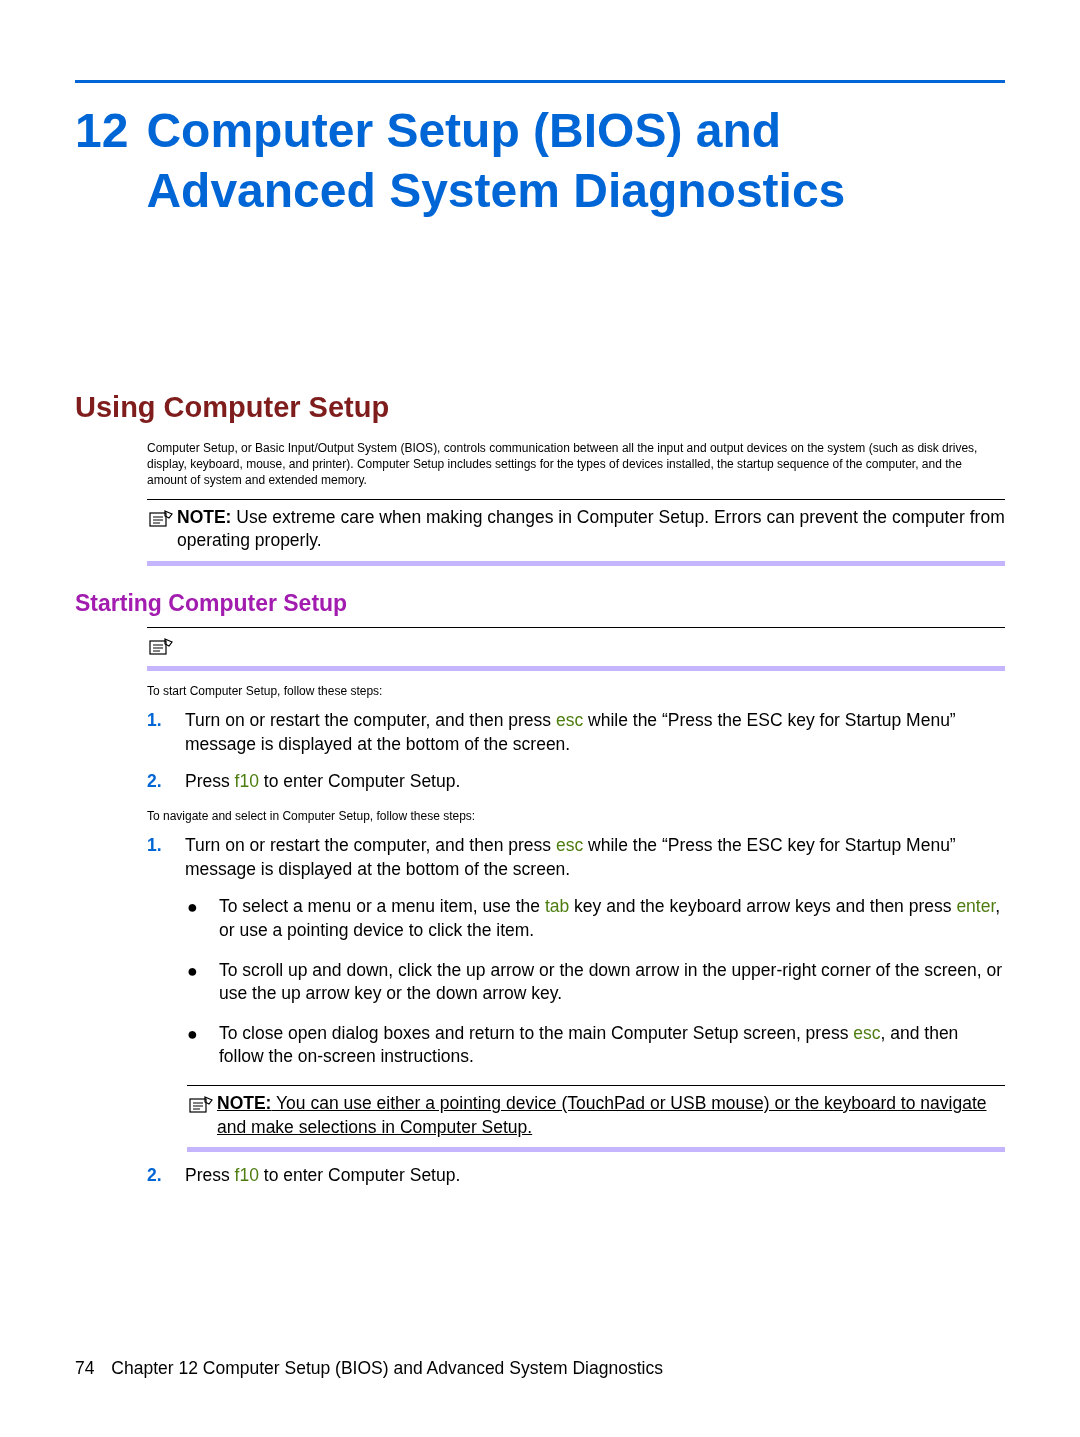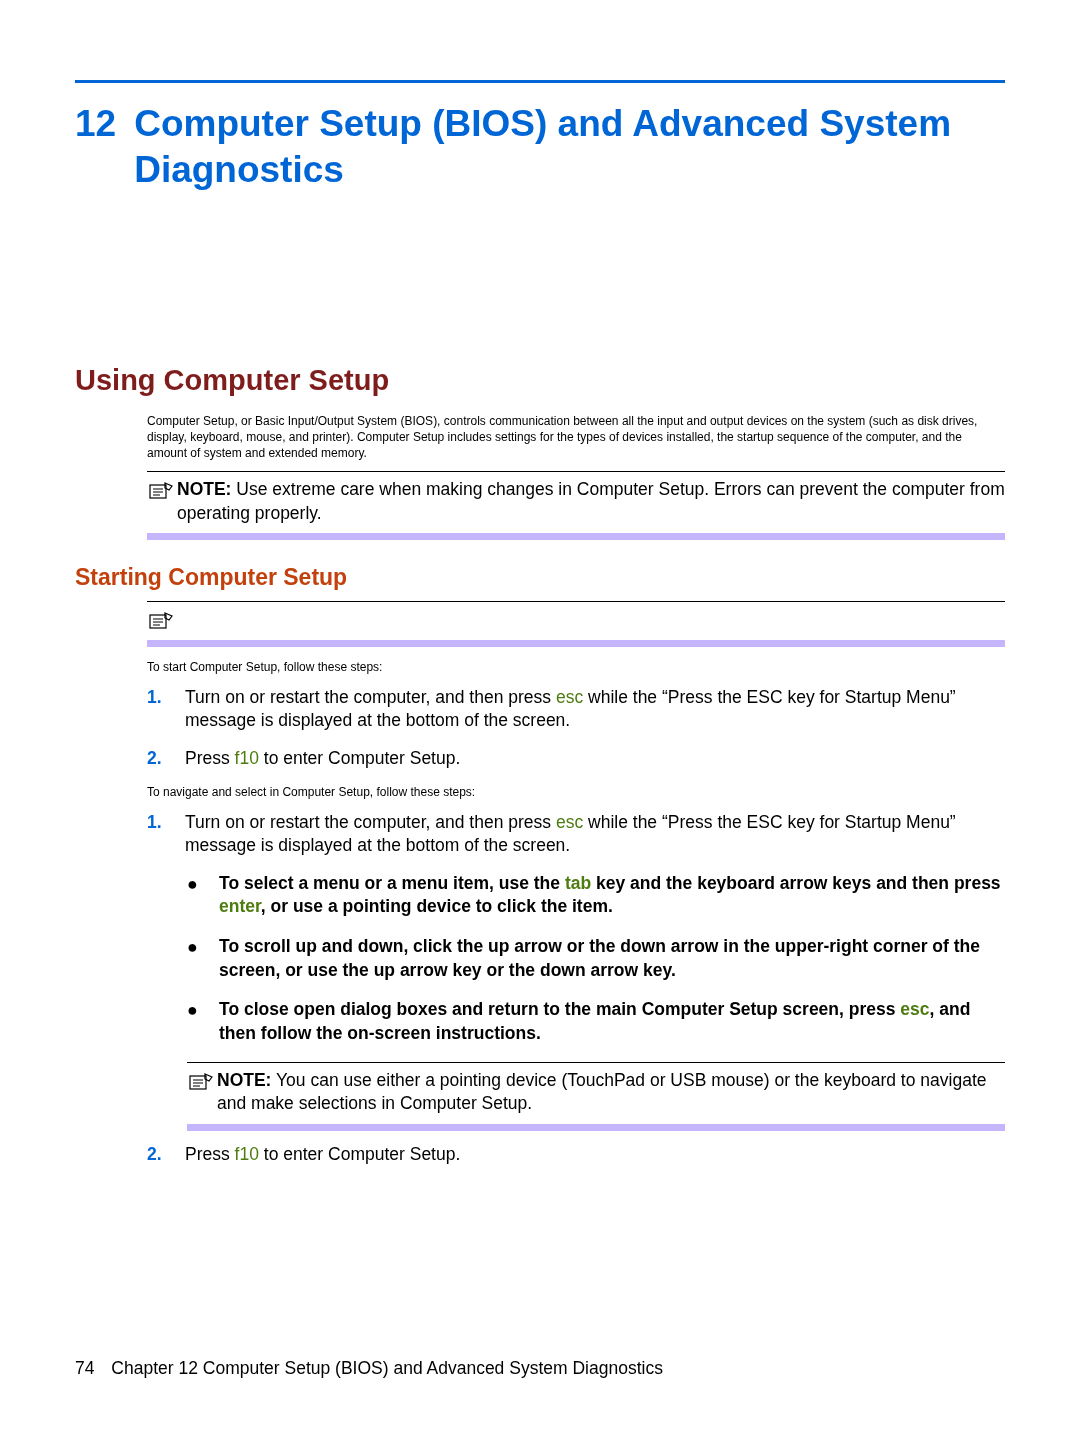--- a/index.html
+++ b/index.html
@@ -23,7 +23,7 @@
   }
   .chapter-heading {
     color: #0066d6;
-    font-size: 37px;
+    font-size: 48px;
     font-weight: bold;
     line-height: 1.25;
     display: flex;

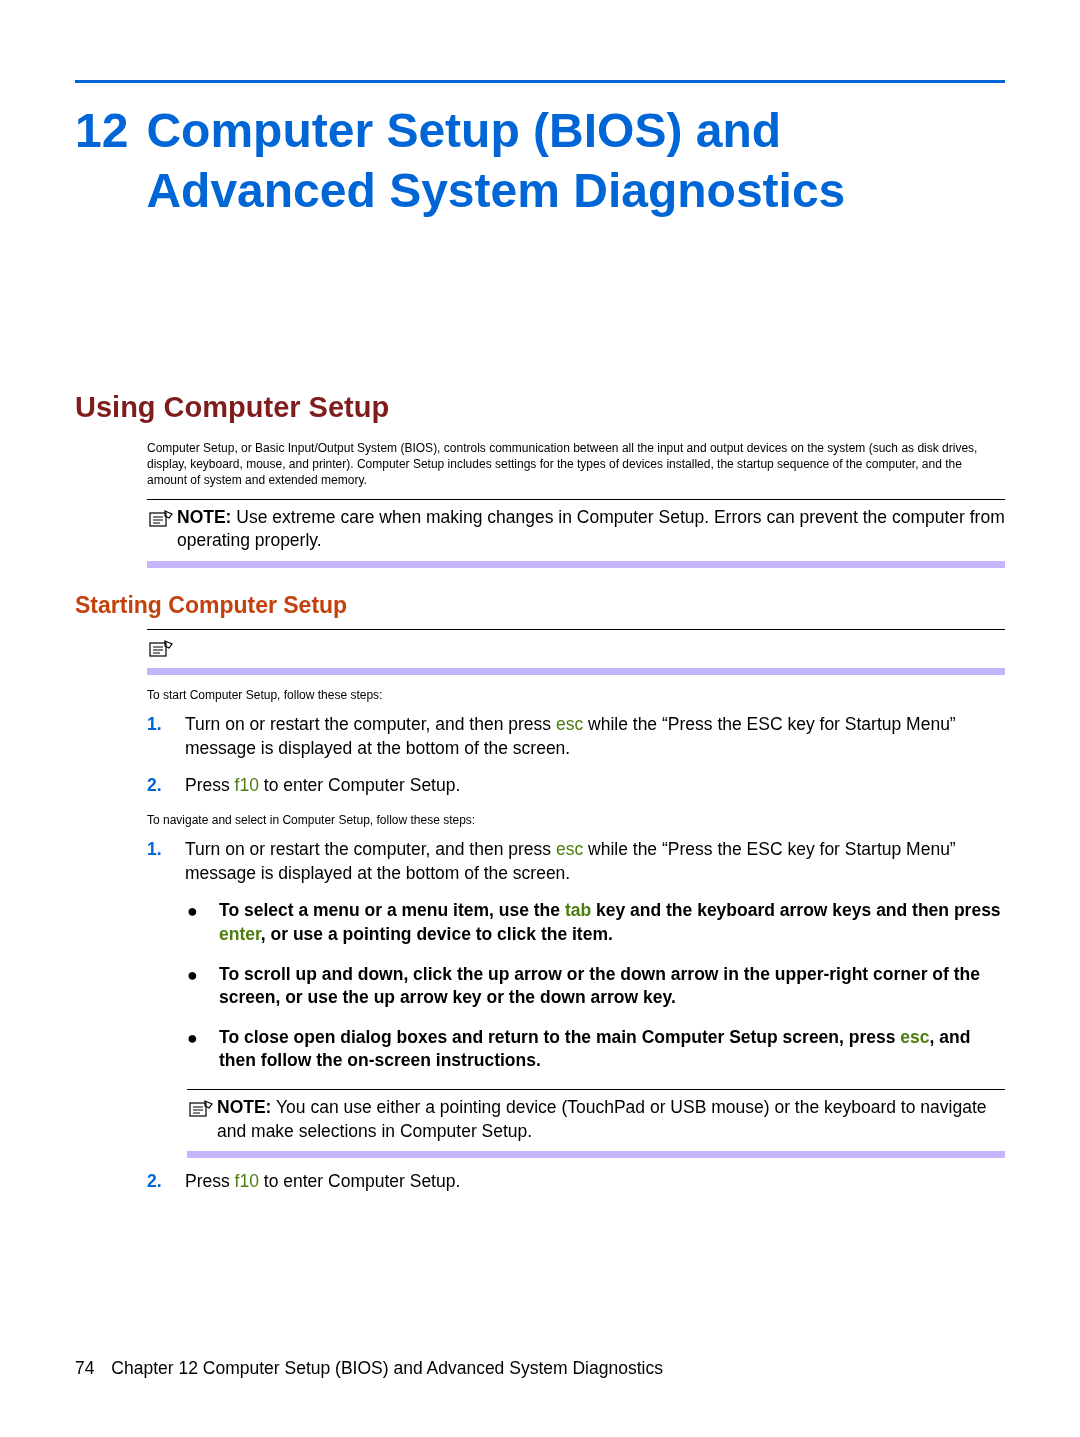--- a/index.html
+++ b/index.html
@@ -56,7 +56,7 @@
   .note-box {
     margin-left: 72px;
     border-top: 1px solid #000;
-    border-bottom: 7px solid #c4b5fd;
+    border-bottom: 5px solid #c4b5fd;
     padding: 6px 0 8px 0;
     display: flex;
     gap: 2px;

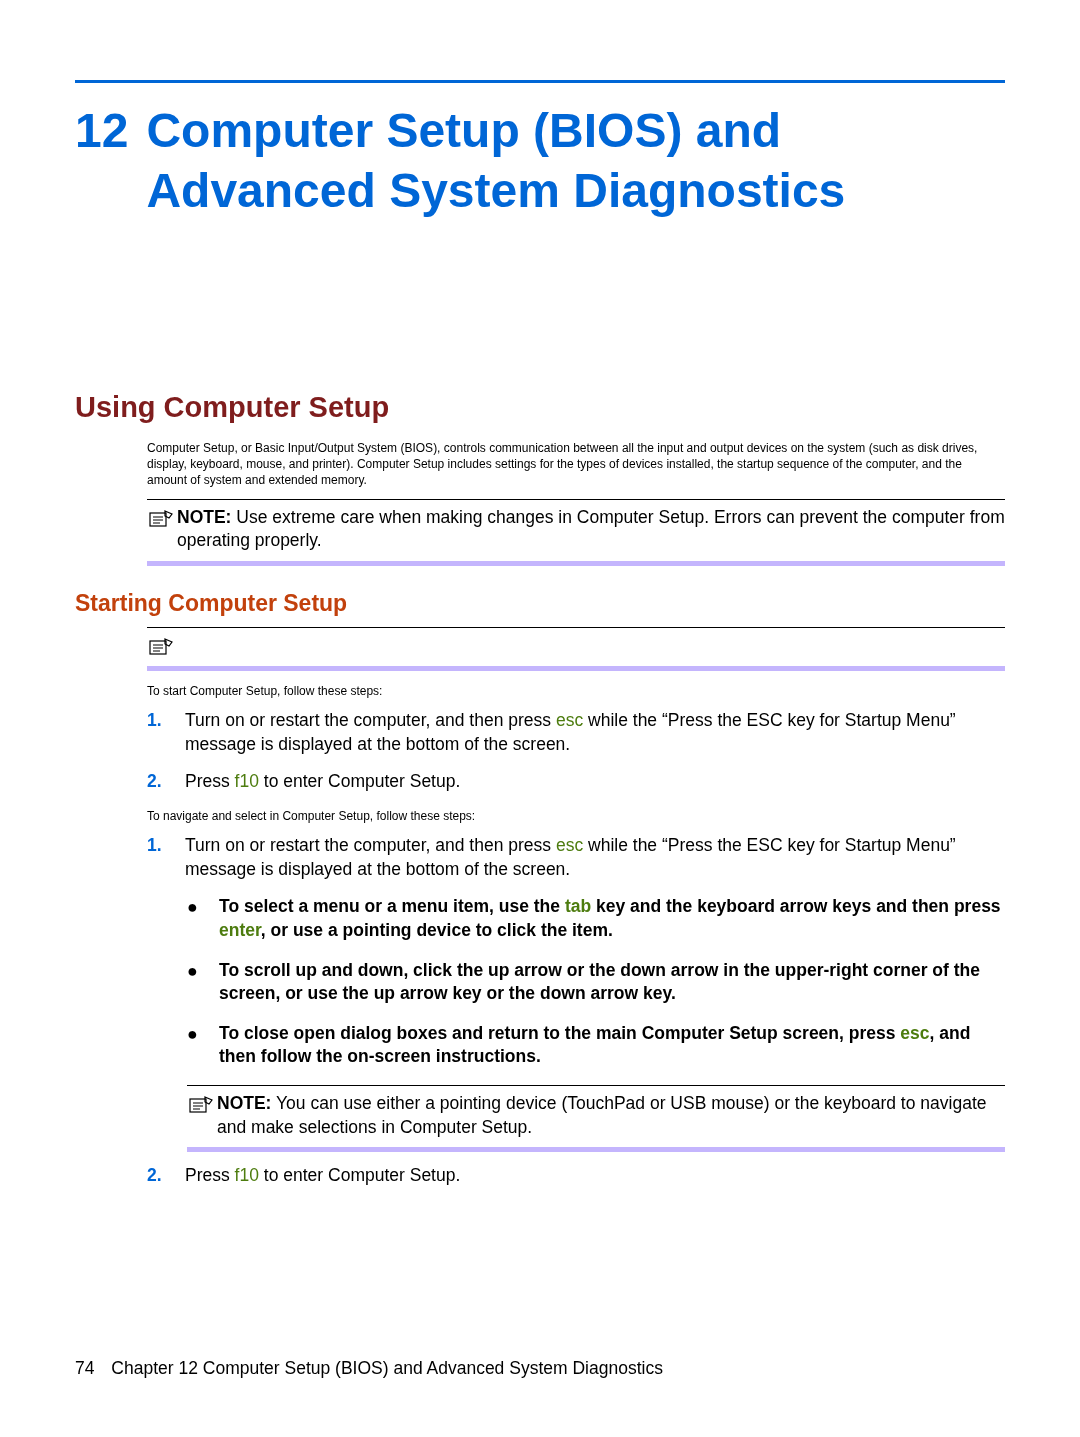--- a/index.html
+++ b/index.html
@@ -41,7 +41,7 @@
     margin-bottom: 16px;
   }
   .section-h3 {
-    color: #c2410c;
+    color: #a21caf;
     font-size: 23px;
     font-weight: bold;
     margin-top: 24px;

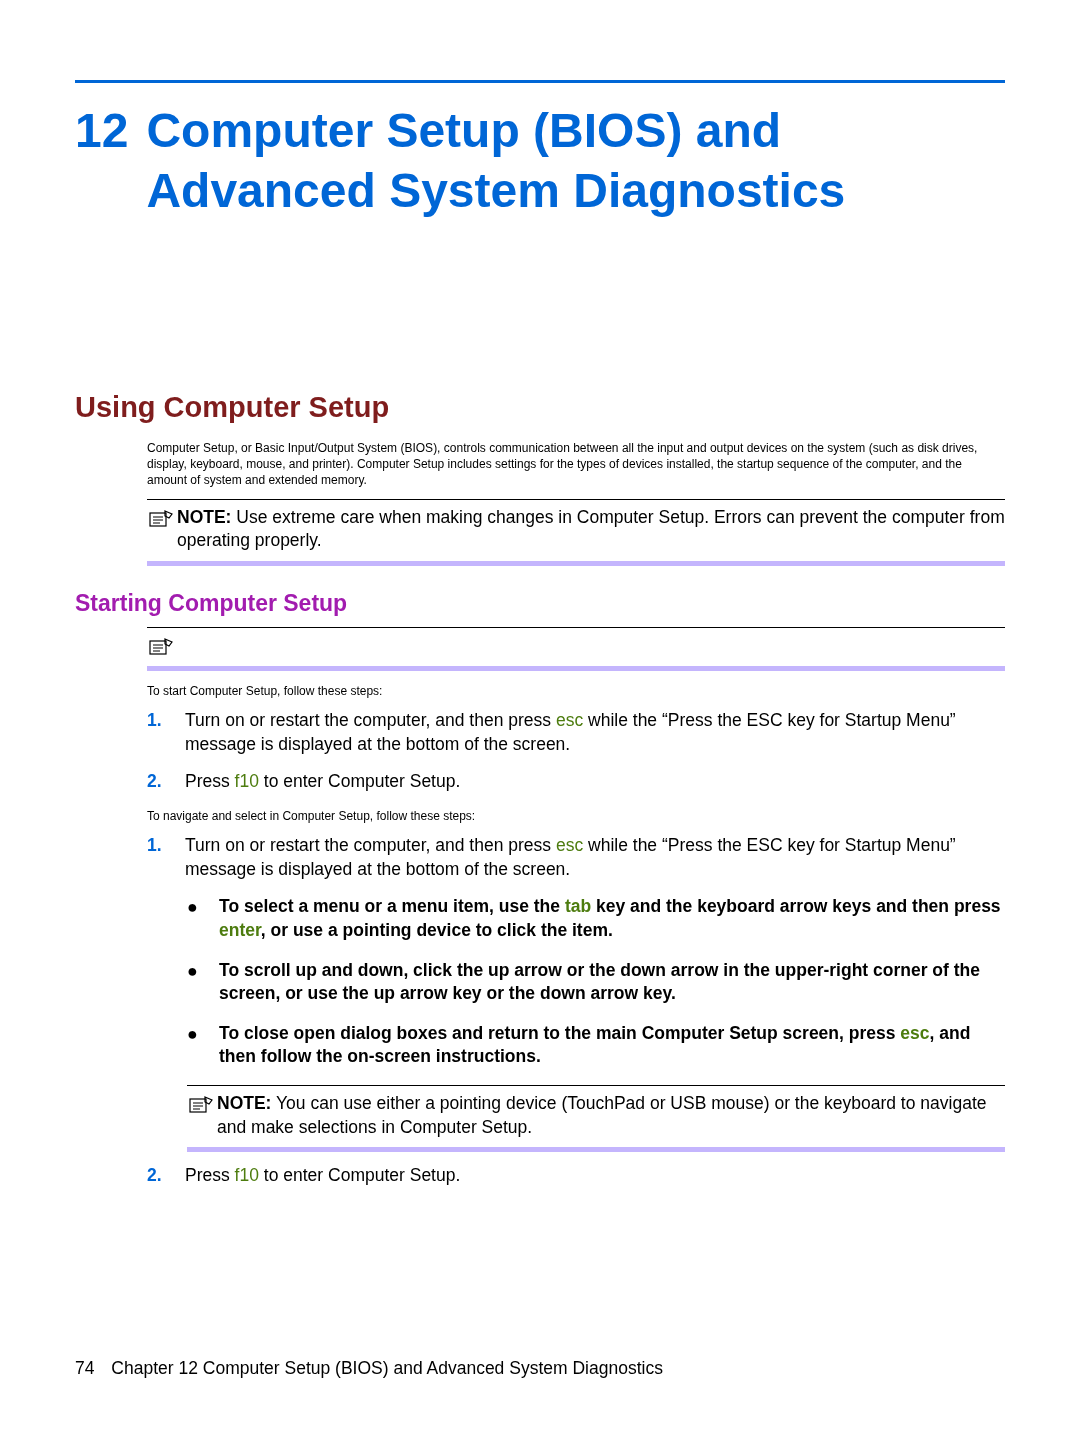--- a/index.html
+++ b/index.html
@@ -105,7 +105,7 @@
     flex: 0 0 auto;
     font-size: 18px;
   }
-  .sub-body { flex: 1; font-weight: bold; }
+  .sub-body { flex: 1; }
   .footer {
     position: absolute;
     left: 75px;

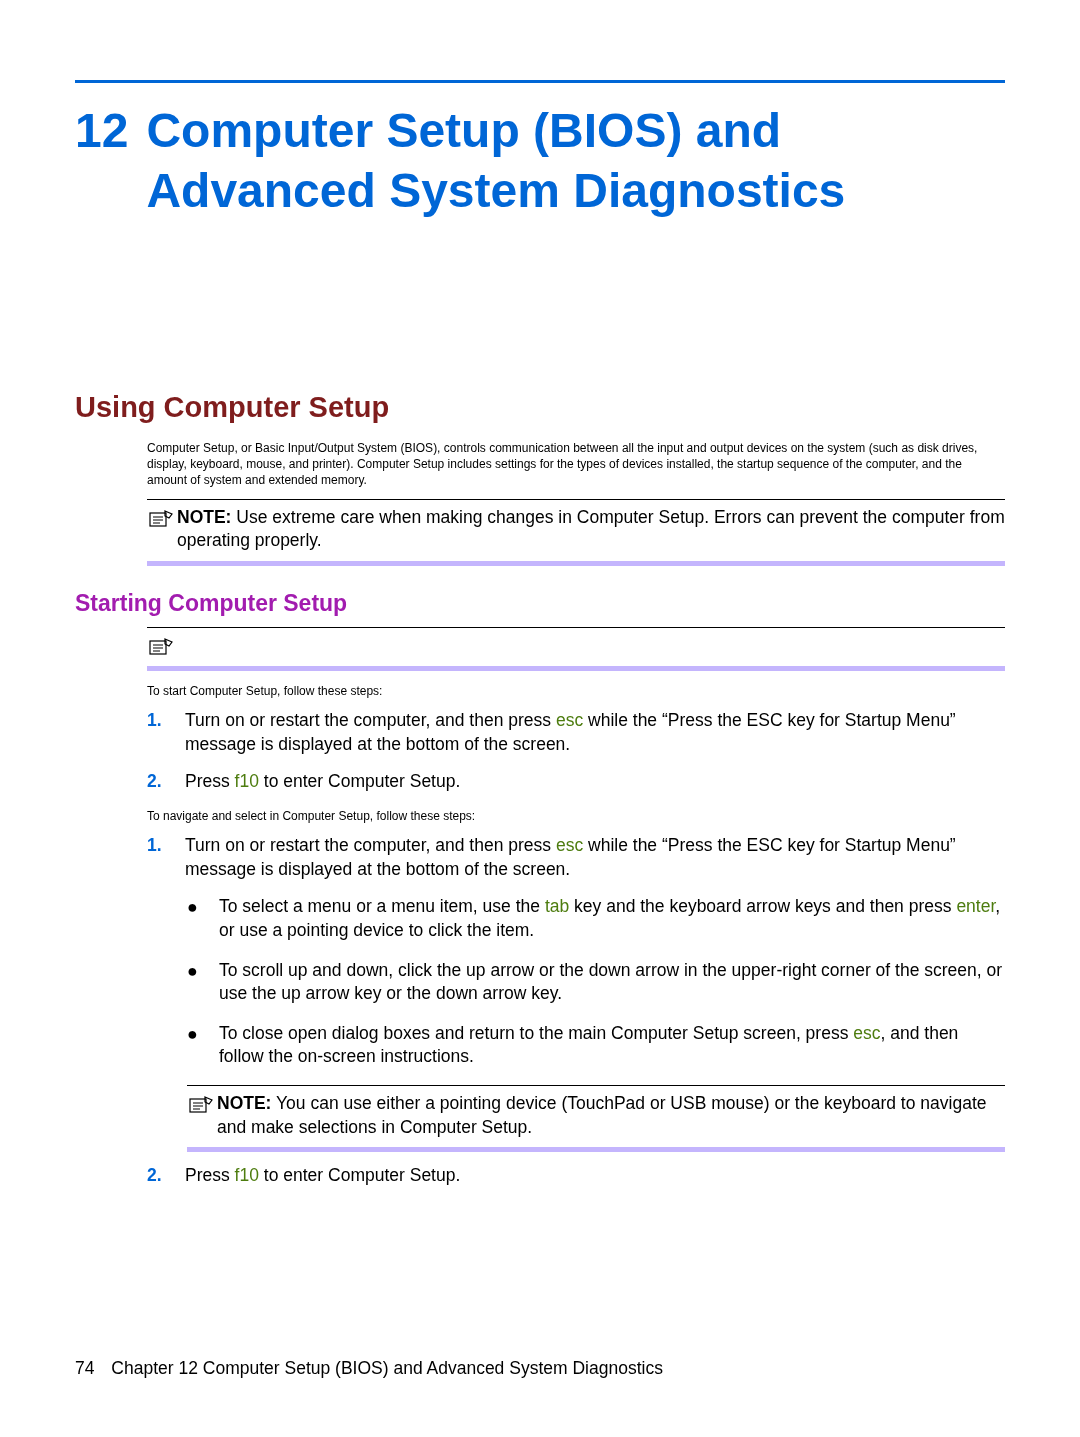--- a/index.html
+++ b/index.html
@@ -201,7 +201,7 @@
     </div>
   </div>
 
-  <div class="note-box" style="margin-left:112px;">
+  <div class="note-box" style="margin-left:112px;text-decoration:underline;">
     <svg class="note-icon" viewBox="0 0 28 22">
       <rect x="3" y="5" width="16" height="13" fill="none" stroke="#000" stroke-width="1.2"></rect>
       <line x1="6" y1="9" x2="16" y2="9" stroke="#000" stroke-width="1"></line>

